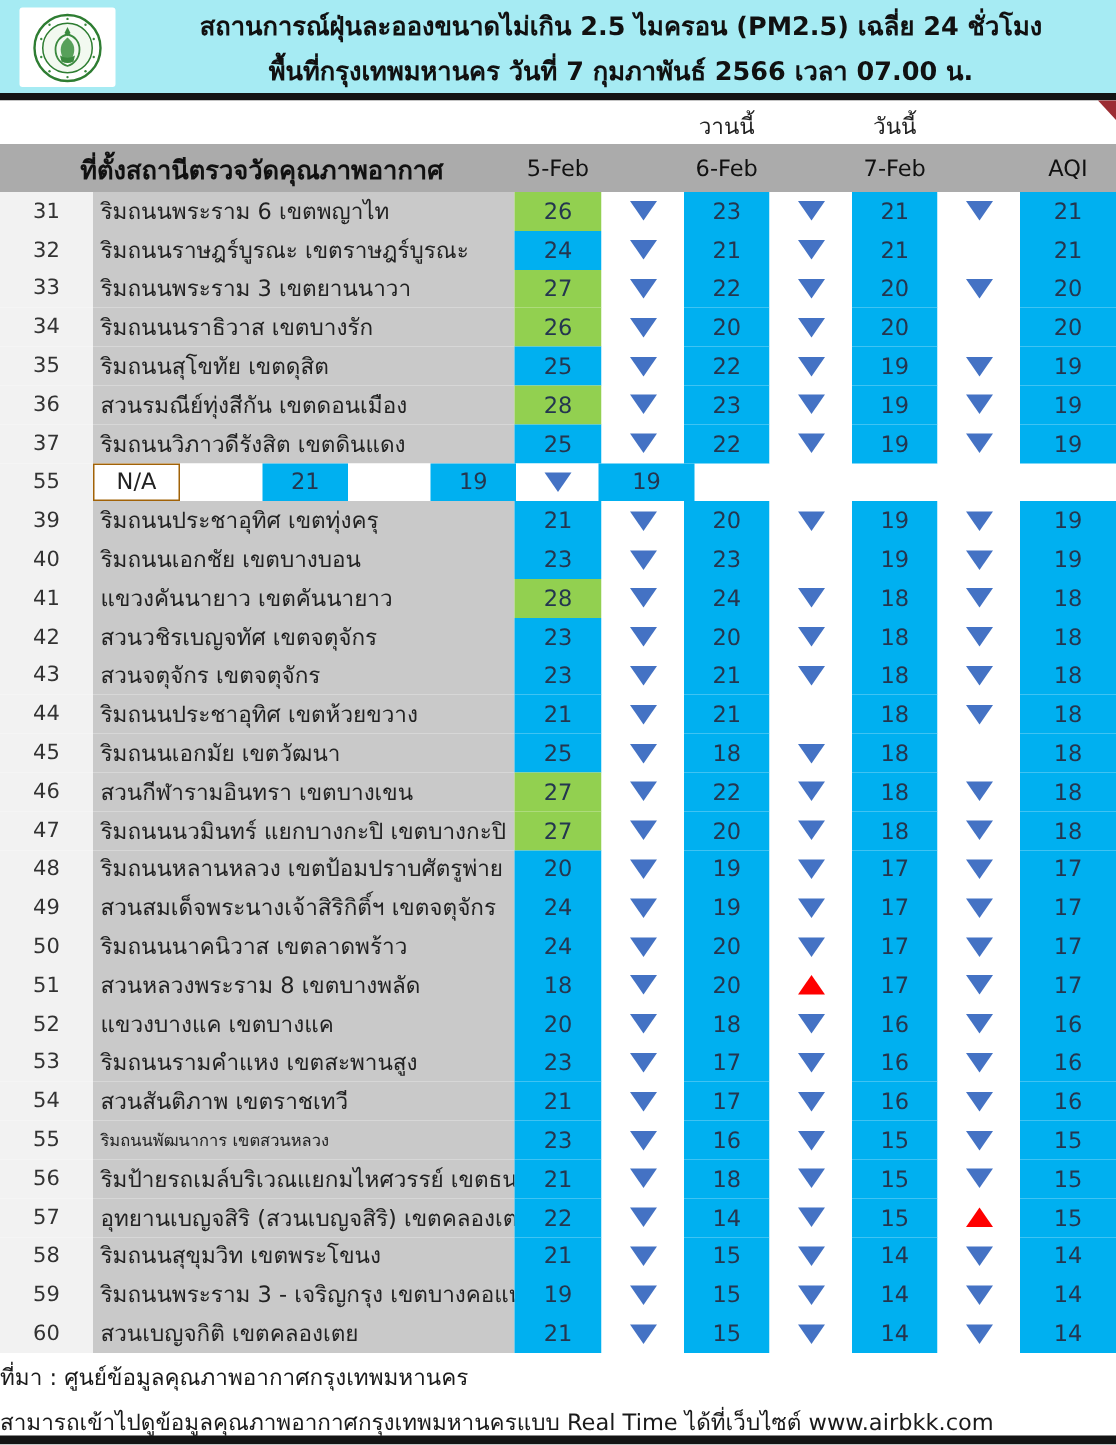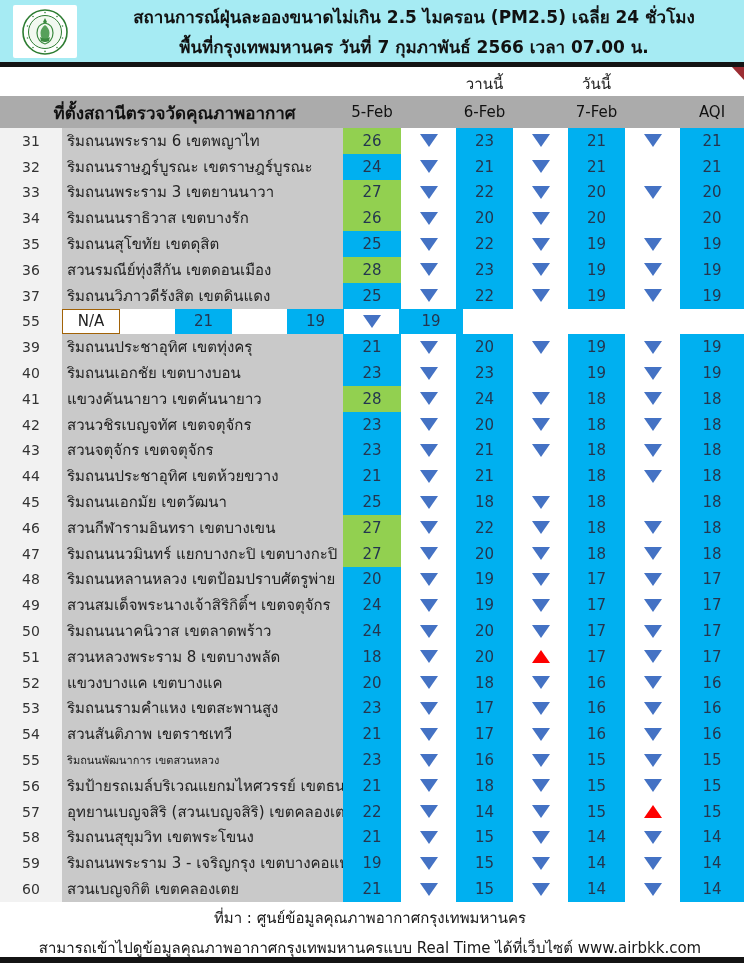--- a/index.html
+++ b/index.html
@@ -57,7 +57,7 @@
 
   
   .footer{position:absolute;left:0;top:902px;width:744px;height:55px;background:#fff;}
-  .footer-line{font-size:15px;color:#1a1a1a;text-align:center;padding-right:4px;white-space:nowrap;}
+  .footer-line{font-size:15px;color:#1a1a1a;text-align:left;padding-right:4px;white-space:nowrap;}
   .footer-line.src{padding-top:4px;}
   .footer-line.note{padding-top:6px;}
   .bottom-bar{position:absolute;left:0;top:957px;width:744px;height:6px;background:#141414;}

